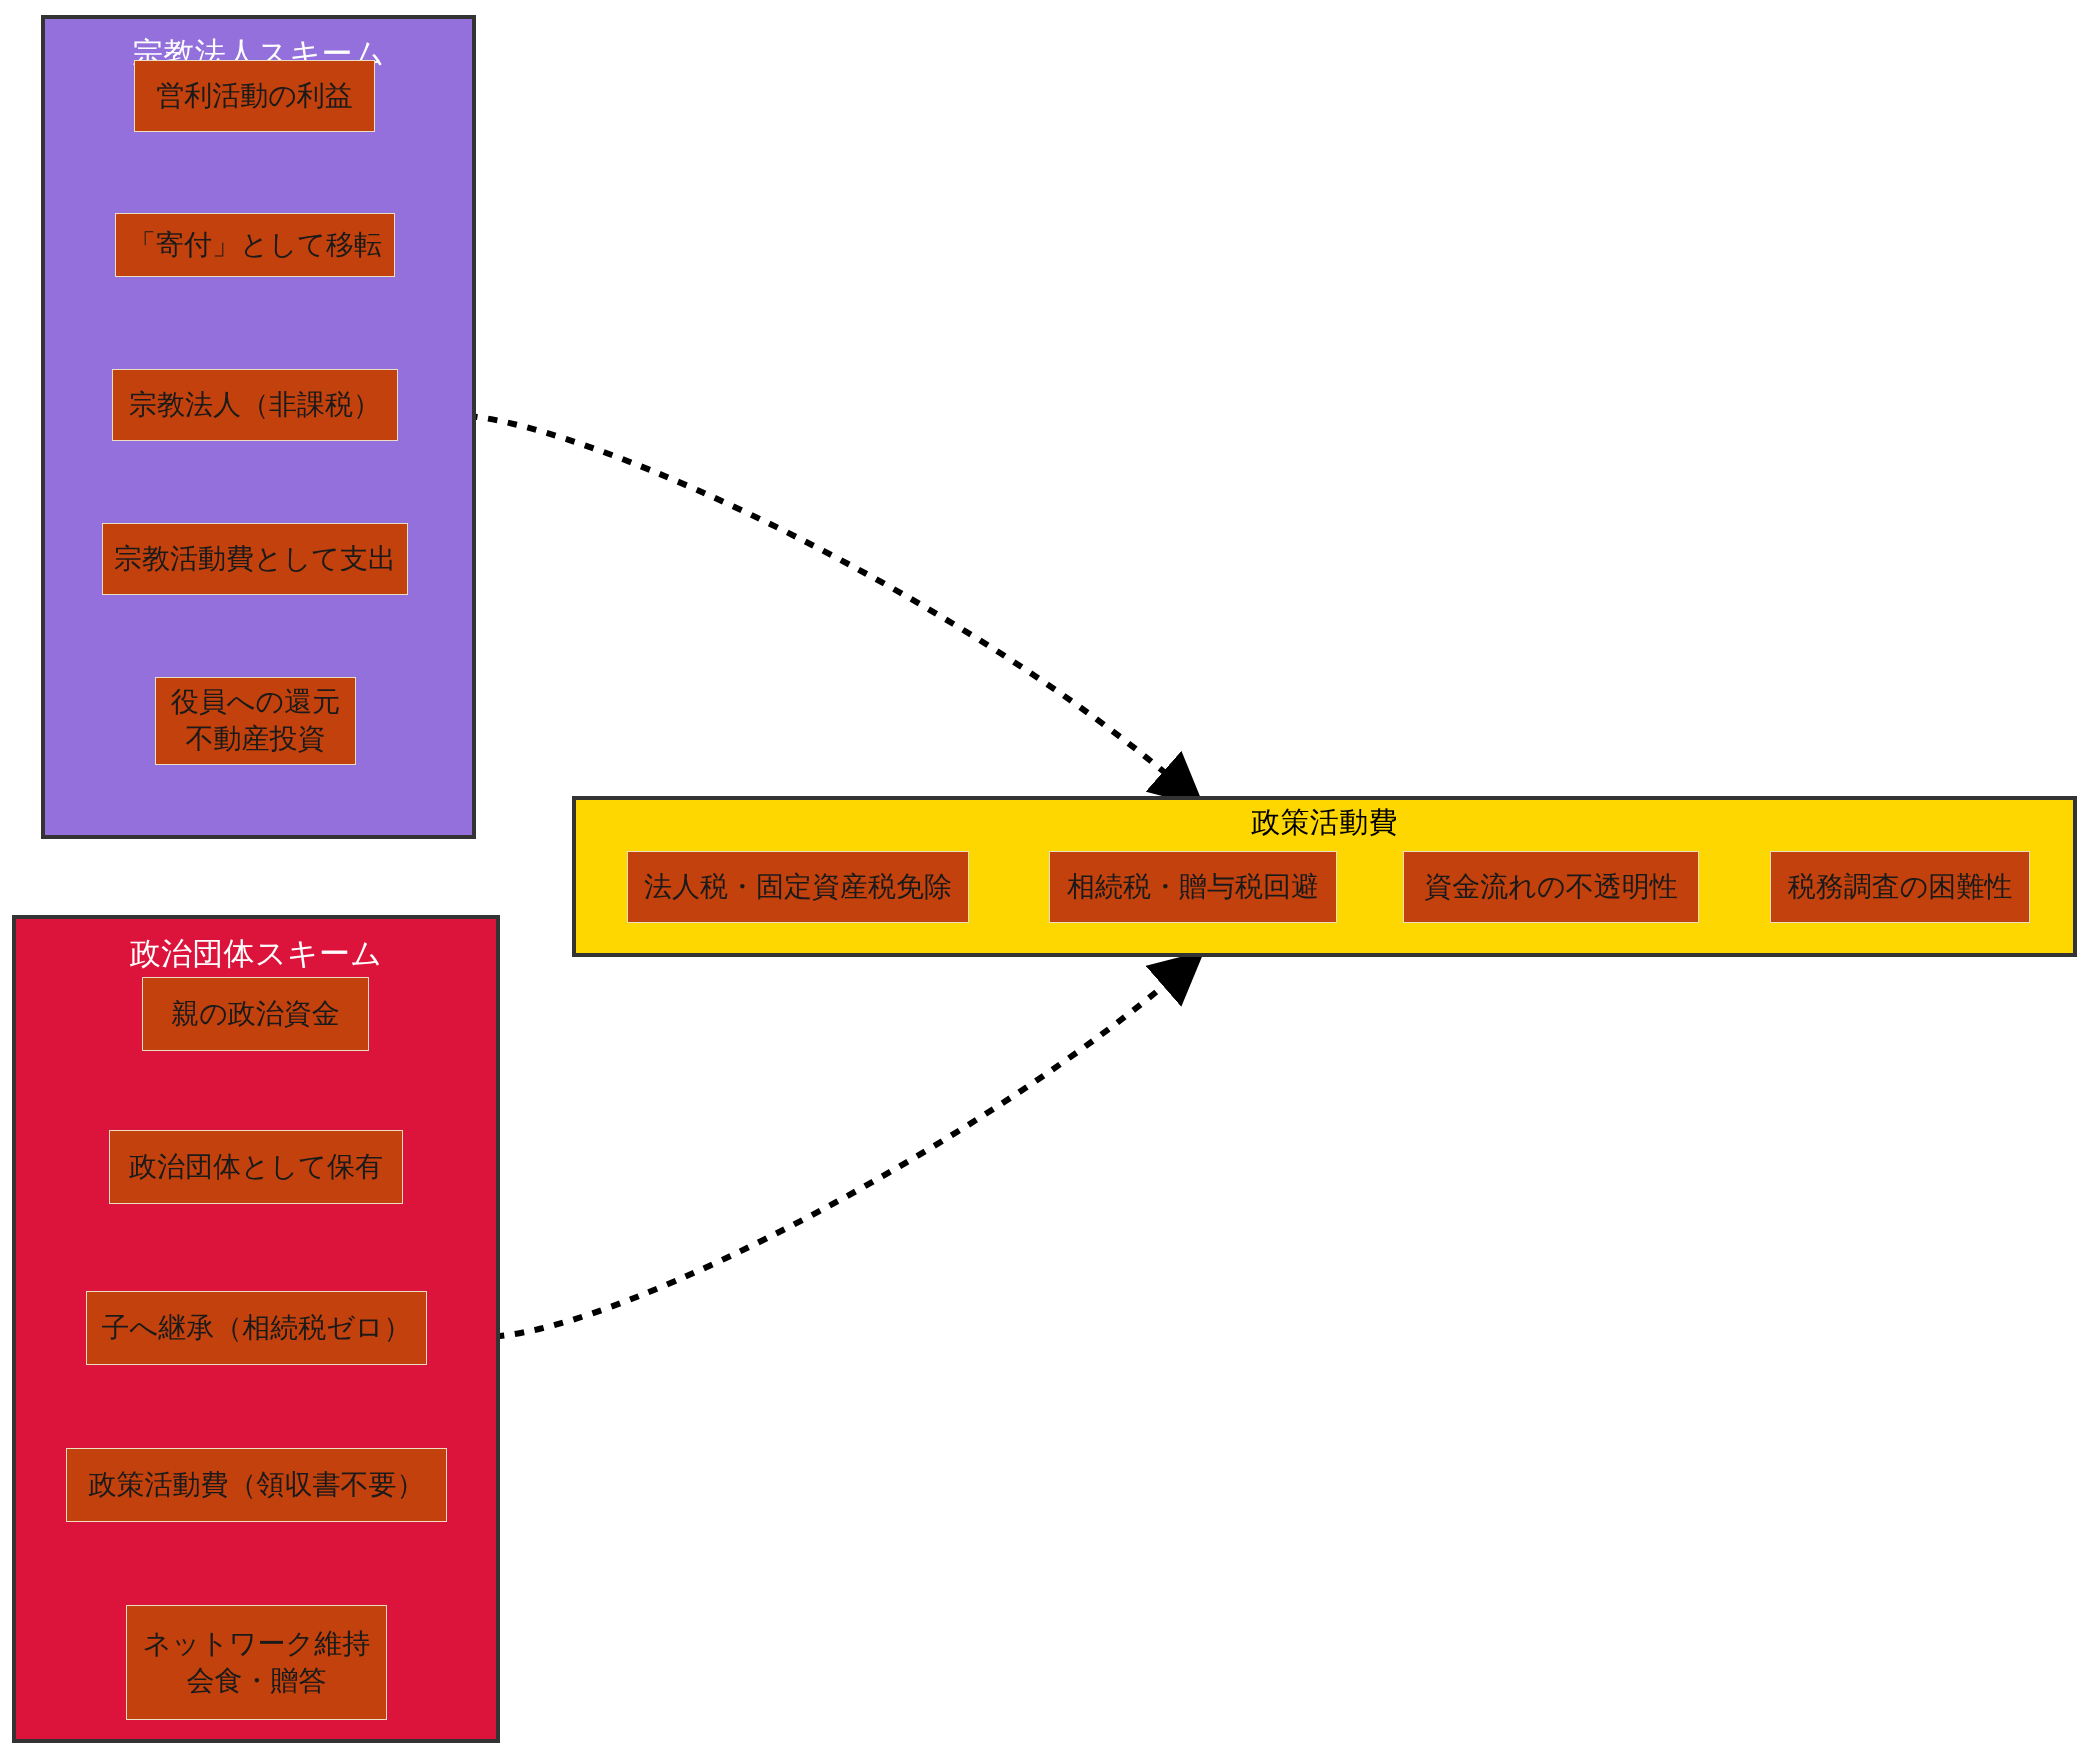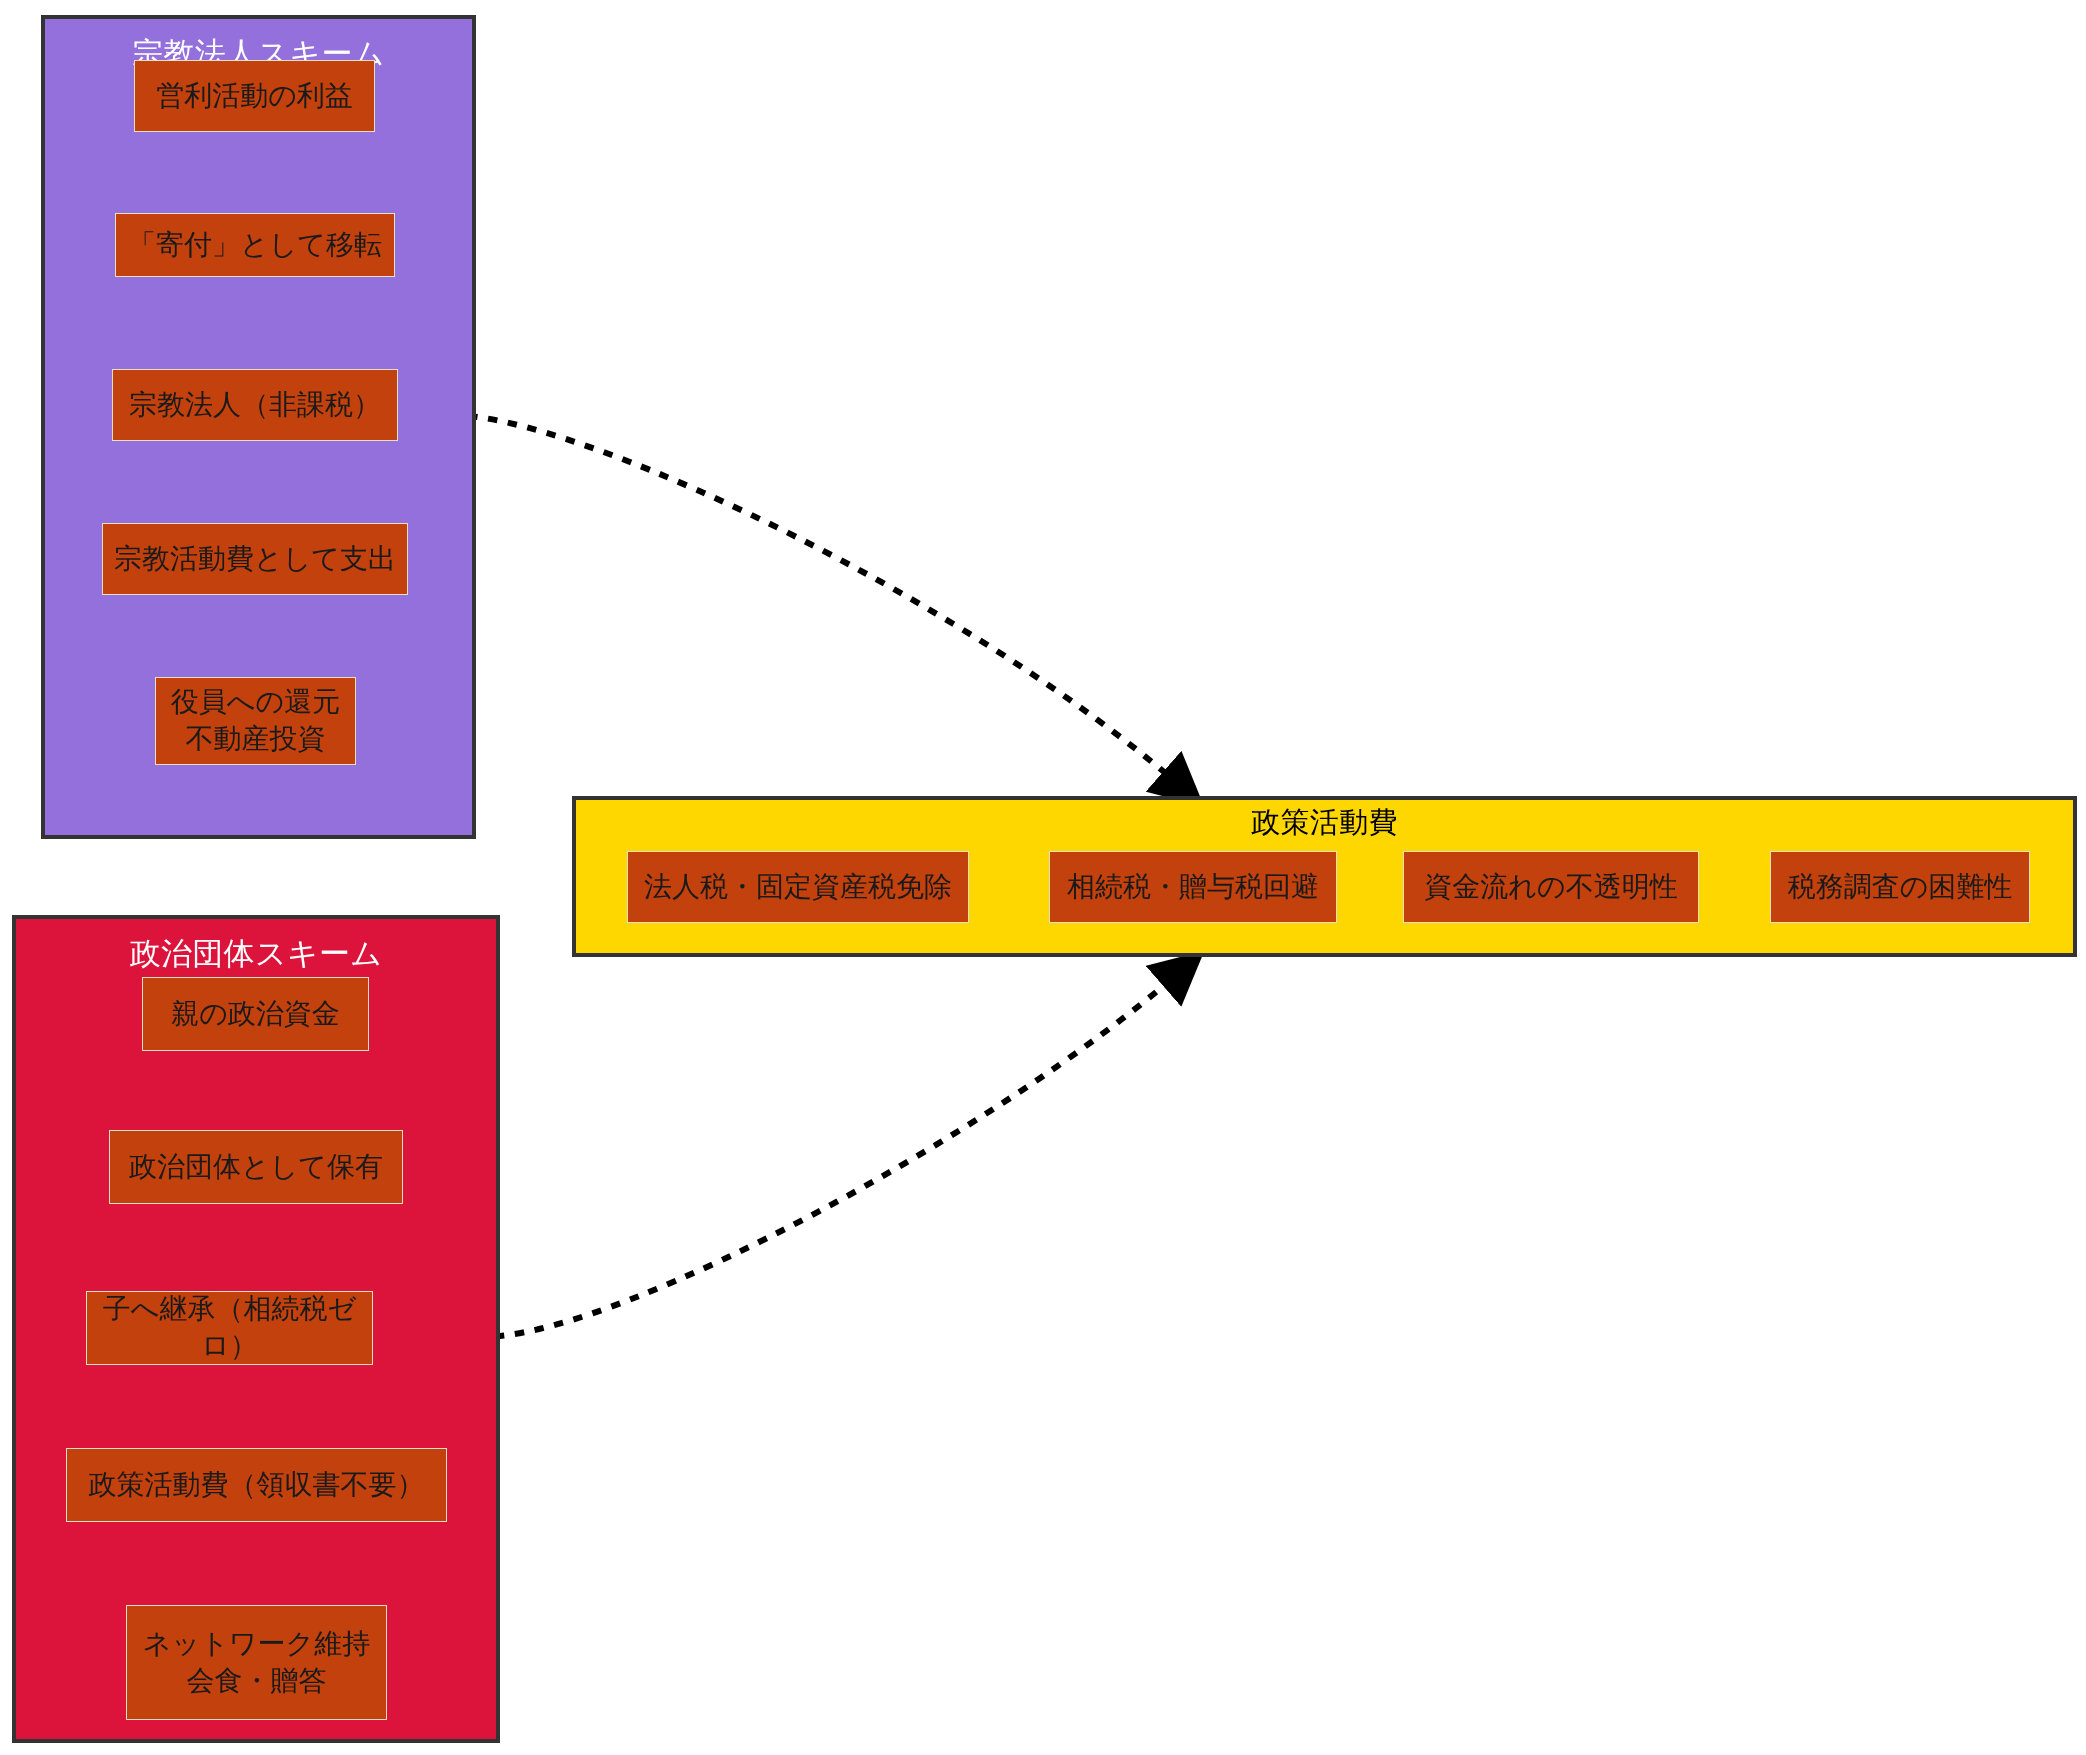--- a/index.html
+++ b/index.html
@@ -172,7 +172,7 @@
 
   <div class="node" style="left:109px; top:1130px; width:294px; height:74px;">政治団体として保有</div>
 
-  <div class="node" style="left:86px; top:1291px; width:287px; height:74px;">子へ継承（相続税ゼロ）</div>
+  <div class="node" style="left:86px; top:1291px; width:341px; height:74px;">子へ継承（相続税ゼロ）</div>
 
   <div class="node" style="left:66px; top:1448px; width:381px; height:74px;">政策活動費（領収書不要）</div>
 

